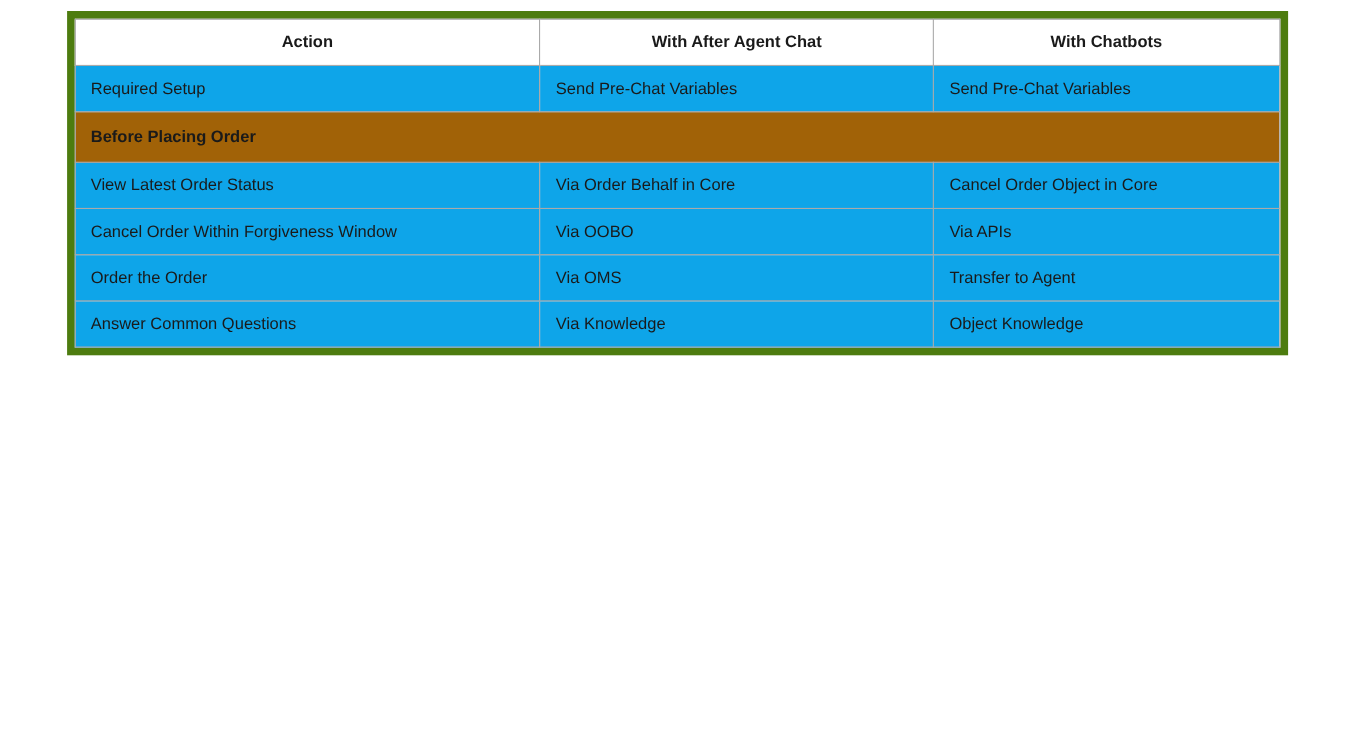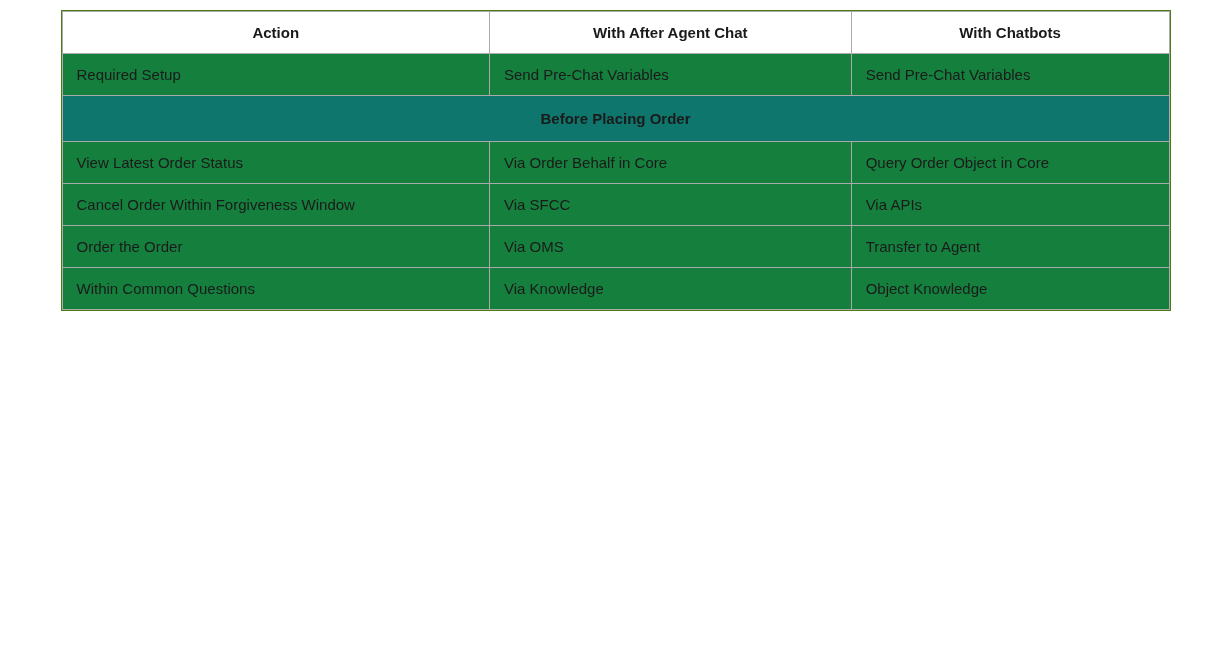--- a/index.html
+++ b/index.html
@@ -24,7 +24,7 @@
     .table-wrapper {
       width: 1110px;
       border-collapse: collapse;
-      border: 1px solid #4d7c0f;
+      border: 7px solid #4d7c0f;
     }
 
     table {

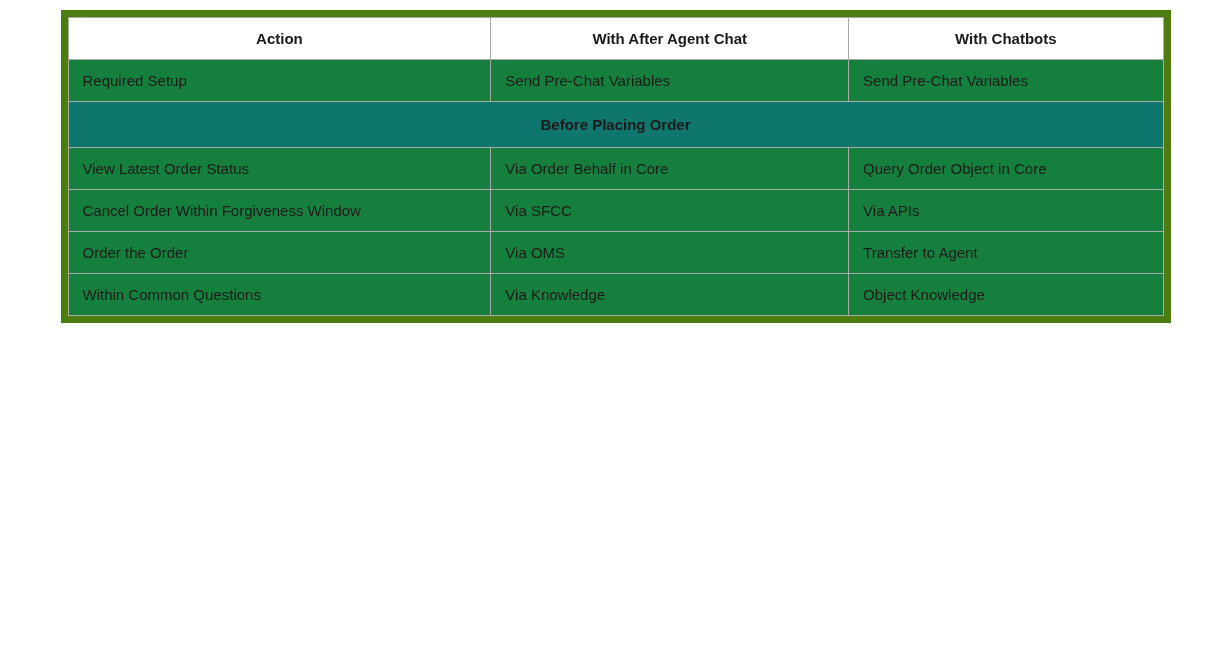--- a/index.html
+++ b/index.html
@@ -66,7 +66,7 @@
     }
 
     .normal-row td {
-      background: #15803d;
+      background: #0ea5e9;
     }
   </style>
 </head>

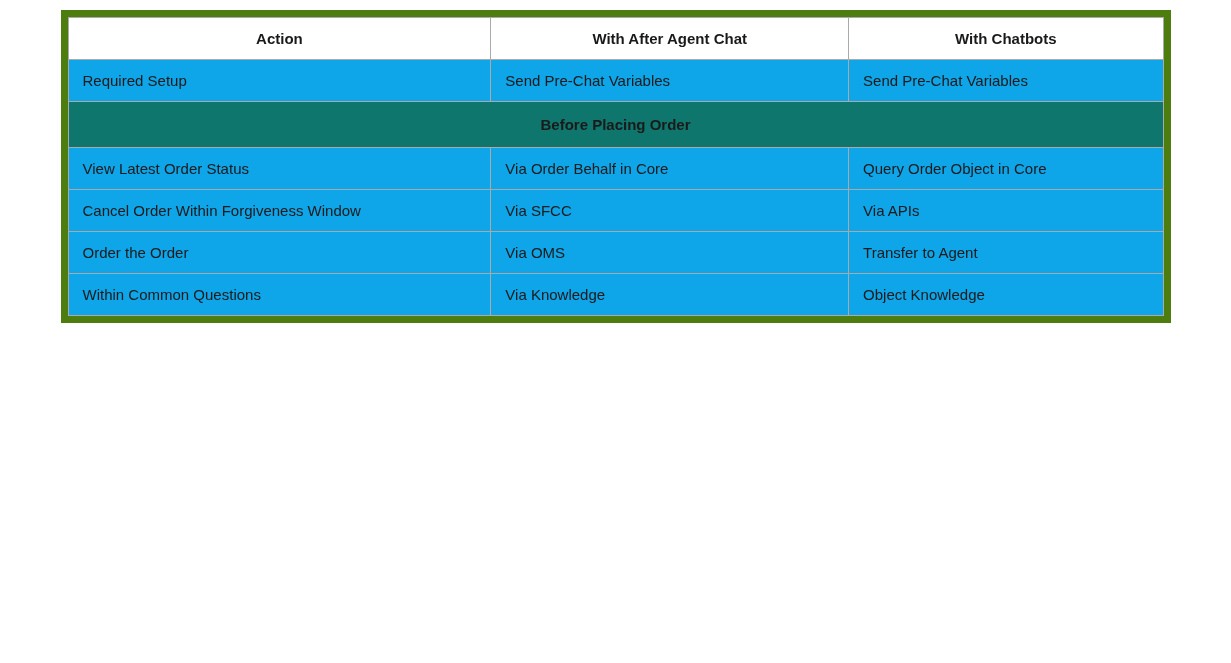--- a/index.html
+++ b/index.html
@@ -45,8 +45,8 @@
     }
 
     .section-header td {
-      background: #0f766e;
-      text-align: center;
+      background: #a16207;
+      text-align: left;
       font-weight: bold;
       font-size: 15px;
       padding: 14px;

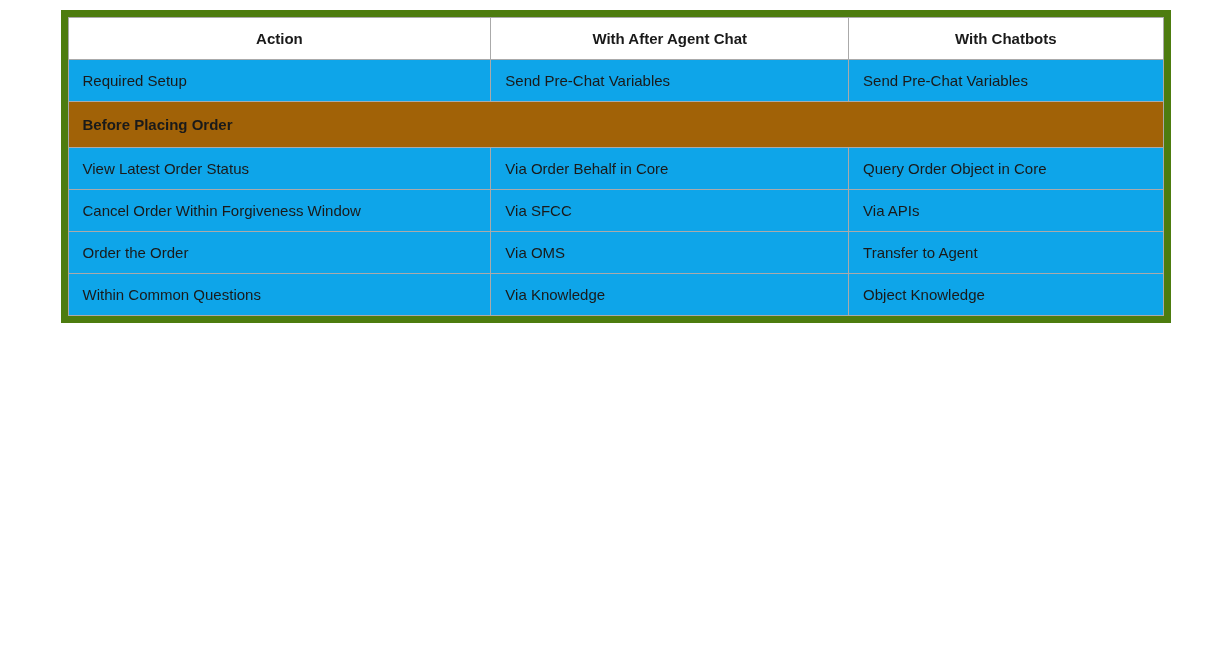--- a/index.html
+++ b/index.html
@@ -93,7 +93,7 @@
         <tr class="normal-row">
           <td class="col-action">View Latest Order Status</td>
           <td class="col-live">Via Order Behalf in Core</td>
-          <td class="col-chatbot">Query Order Object in Core</td>
+          <td class="col-chatbot">Cancel Order Object in Core</td>
         </tr>
         <tr class="normal-row">
           <td class="col-action">Cancel Order Within Forgiveness Window</td>

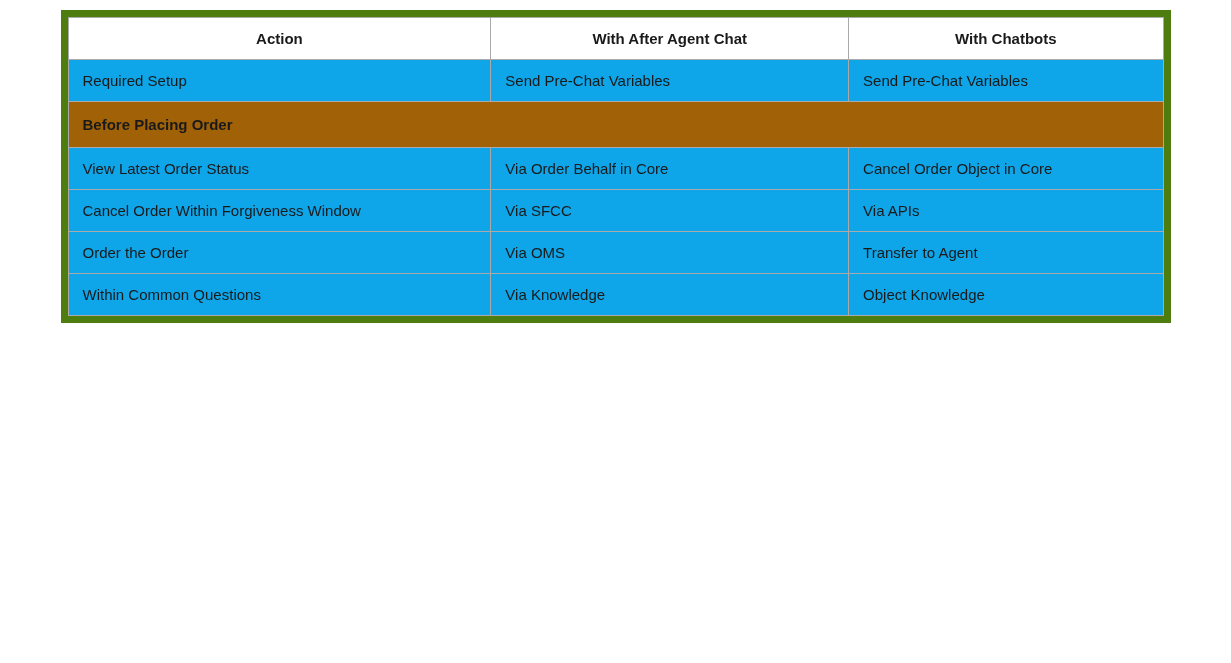--- a/index.html
+++ b/index.html
@@ -97,7 +97,7 @@
         </tr>
         <tr class="normal-row">
           <td class="col-action">Cancel Order Within Forgiveness Window</td>
-          <td class="col-live">Via SFCC</td>
+          <td class="col-live">Via OOBO</td>
           <td class="col-chatbot">Via APIs</td>
         </tr>
         <tr class="normal-row">

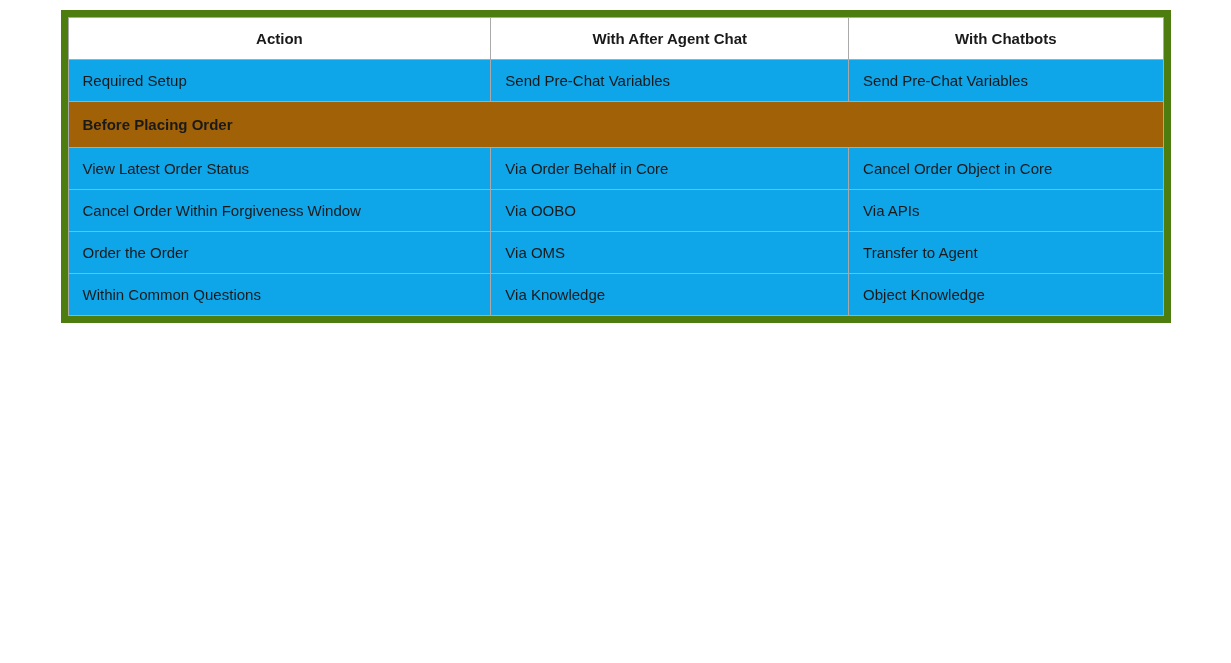--- a/index.html
+++ b/index.html
@@ -106,7 +106,7 @@
           <td class="col-chatbot">Transfer to Agent</td>
         </tr>
         <tr class="normal-row">
-          <td class="col-action">Within Common Questions</td>
+          <td class="col-action">Answer Common Questions</td>
           <td class="col-live">Via Knowledge</td>
           <td class="col-chatbot">Object Knowledge</td>
         </tr>

